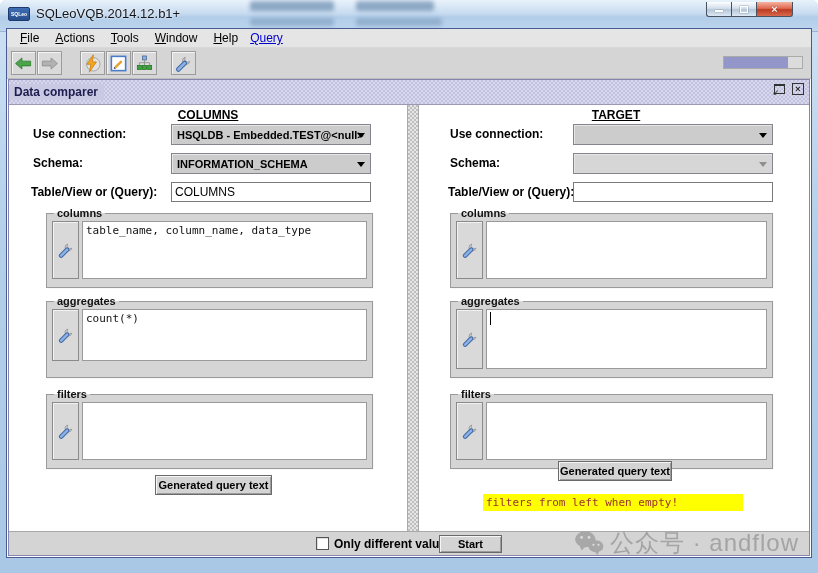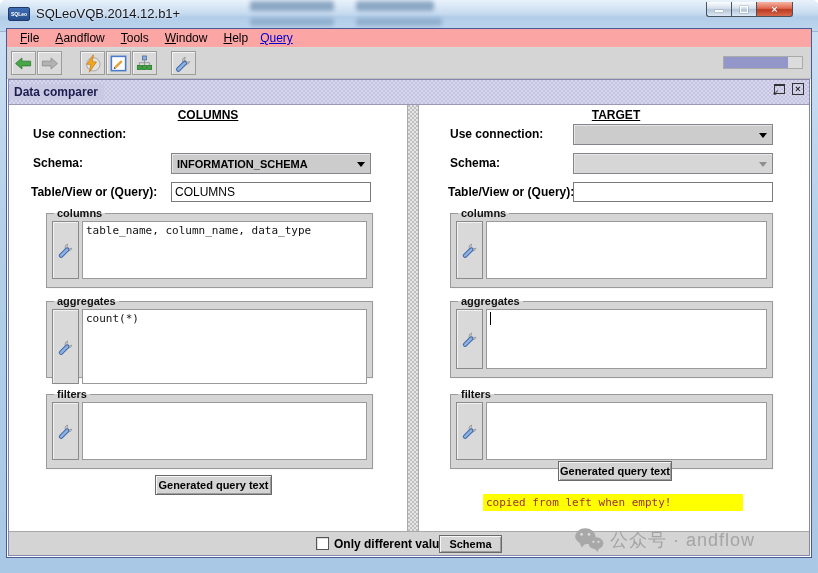--- a/index.html
+++ b/index.html
@@ -34,7 +34,7 @@
     border:1px solid #4a5a94; display:flex; flex-direction:column; }
 
   
-  .menubar { height:19px; background:#fca5a5; border-bottom:1px solid #d8d8d8; display:flex; align-items:center;
+  .menubar { height:19px; background:#e5e5e5; border-bottom:1px solid #d8d8d8; display:flex; align-items:center;
     font-size:12px; color:#000; padding-left:5px; }
   .menu-item { padding:0 8px; cursor:pointer; }
   .donate-link { color:#0000cc; text-decoration:underline; padding:0 4px; cursor:pointer; }

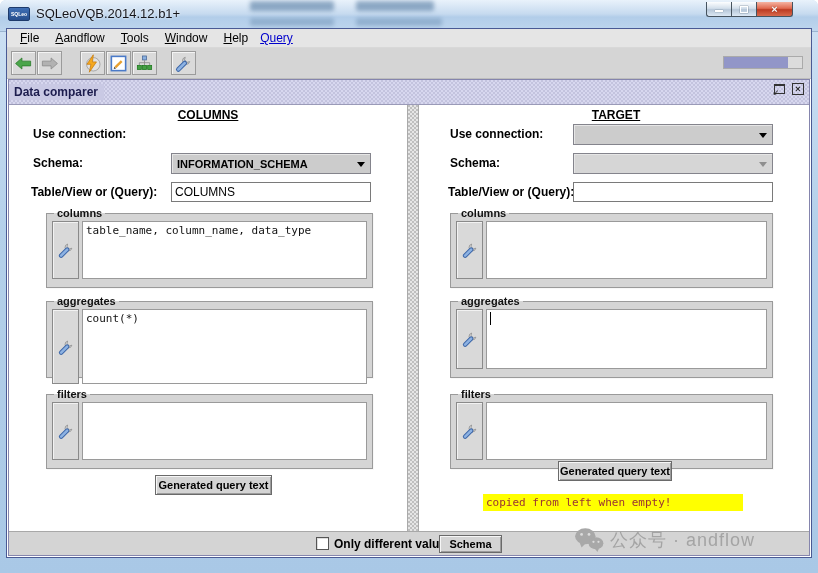--- a/index.html
+++ b/index.html
@@ -147,7 +147,7 @@
 
     <div class="menubar">
       <span class="menu-item"><u>F</u><span>ile</span></span>
-      <span class="menu-item"><u>A</u><span>andflow</span></span>
+      <span class="menu-item"><u>A</u><span>ctions</span></span>
       <span class="menu-item"><u>T</u><span>ools</span></span>
       <span class="menu-item"><u>W</u><span>indow</span></span>
       <span class="menu-item"><u>H</u><span>elp</span></span>

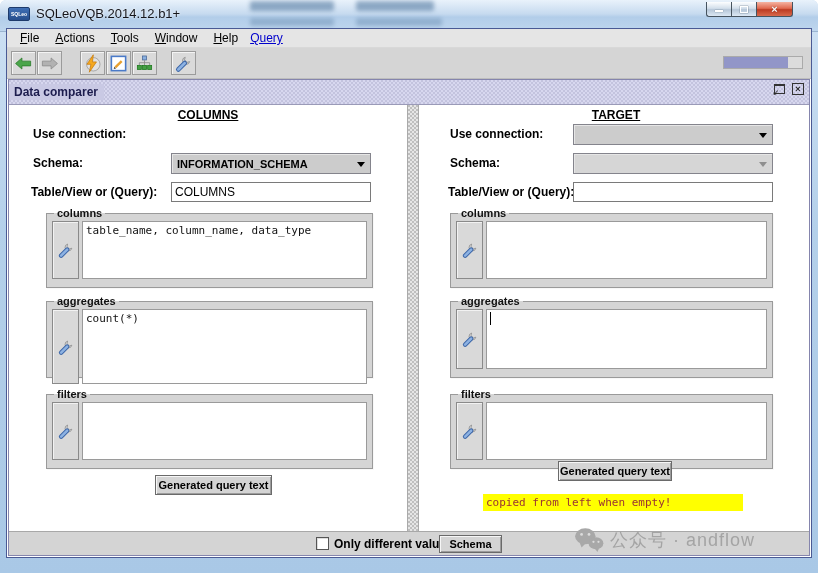--- a/index.html
+++ b/index.html
@@ -217,6 +217,10 @@
         <div class="panel-header" style="left:0;top:3px;width:398px">COLUMNS</div>
 
         <div class="lbl" style="left:24px;top:22px">Use connection:</div>
+        <div class="combo" style="left:162px;top:19px;width:200px">
+          <span>HSQLDB - Embedded.TEST@&lt;null&gt;</span>
+            <span class="arrow"></span>
+        </div>
 
         <div class="lbl" style="left:24px;top:51px">Schema:</div>
         <div class="combo" style="left:162px;top:48px;width:200px">

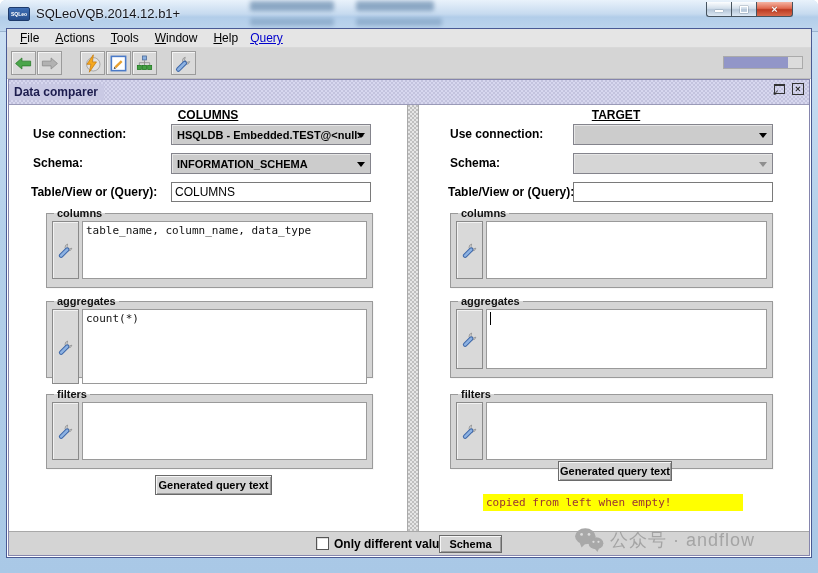--- a/index.html
+++ b/index.html
@@ -245,7 +245,7 @@
 
         <fieldset class="grp" style="left:37px;top:190px;width:327px;height:83px">
           <legend class="grp-lbl">aggregates</legend>
-          <div class="grp-row" style="height:75px">
+          <div class="grp-row" style="height:52px">
             <div class="wrench-btn">
               <svg viewBox="0 0 24 24" width="18" height="18">
                   <use href="#wrench"></use>

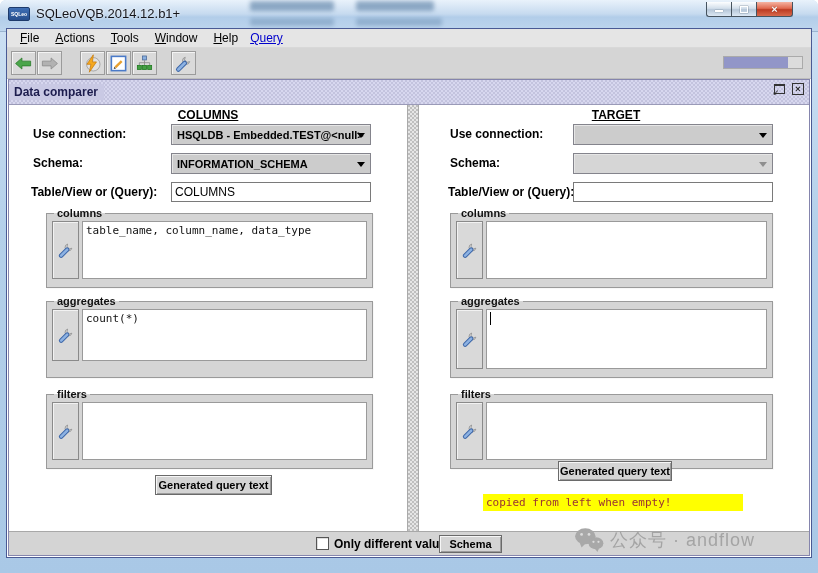--- a/index.html
+++ b/index.html
@@ -330,7 +330,7 @@
         <div class="btn" style="left:549px;top:356px;width:114px;height:20px">Generated query text</div>
 
         <div class="note">
-          <div>copied from left when empty!</div>
+          <div>filters from left when empty!</div>
         </div>
       </div>
 

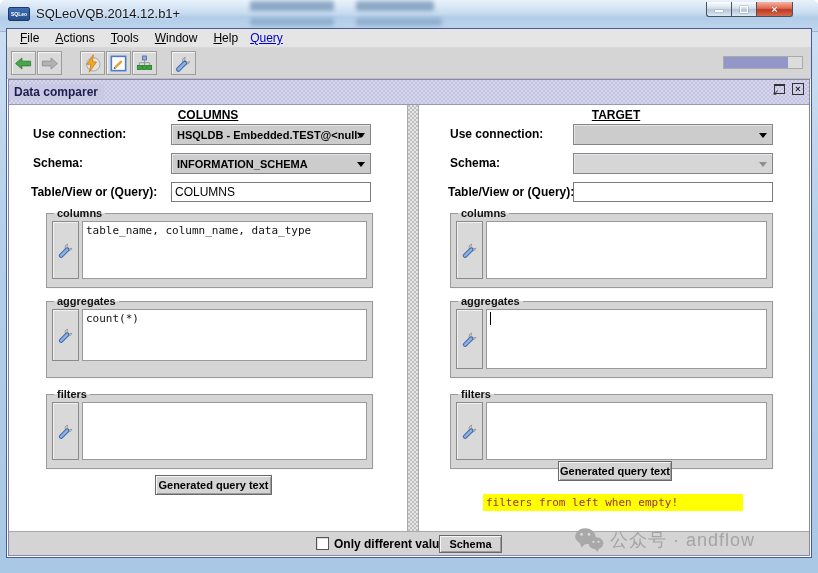--- a/index.html
+++ b/index.html
@@ -337,7 +337,7 @@
       <div class="bottom-bar">
         <div class="chk"></div>
         <div class="chk-lbl">Only different values</div>
-        <div class="btn" style="left:430px;top:3px;width:63px;height:18px">Schema</div>
+        <div class="btn" style="left:430px;top:3px;width:63px;height:18px">Start</div>
       </div>
     </div>
   </div>

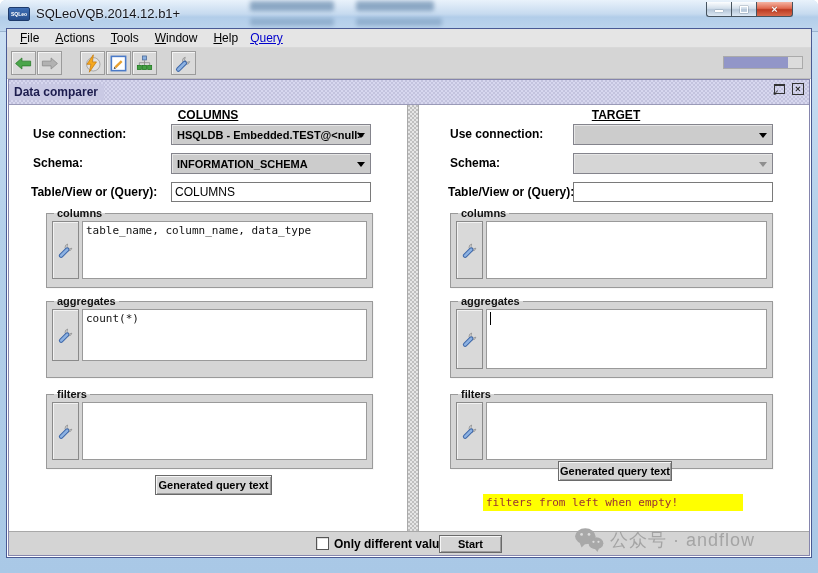--- a/index.html
+++ b/index.html
@@ -106,7 +106,7 @@
   .chk-lbl { position:absolute; left:325px; top:5px; font-weight:bold; font-size:12px; color:#000; }
 
   .watermark { position:absolute; left:574px; top:527px; display:flex; align-items:center; gap:6px;
-    color:#a4a4a4; font-size:18px; letter-spacing:1px; pointer-events:none; }
+    color:#a4a4a4; font-size:24px; letter-spacing:1px; pointer-events:none; }
 </style>
 </head>
 <body>

